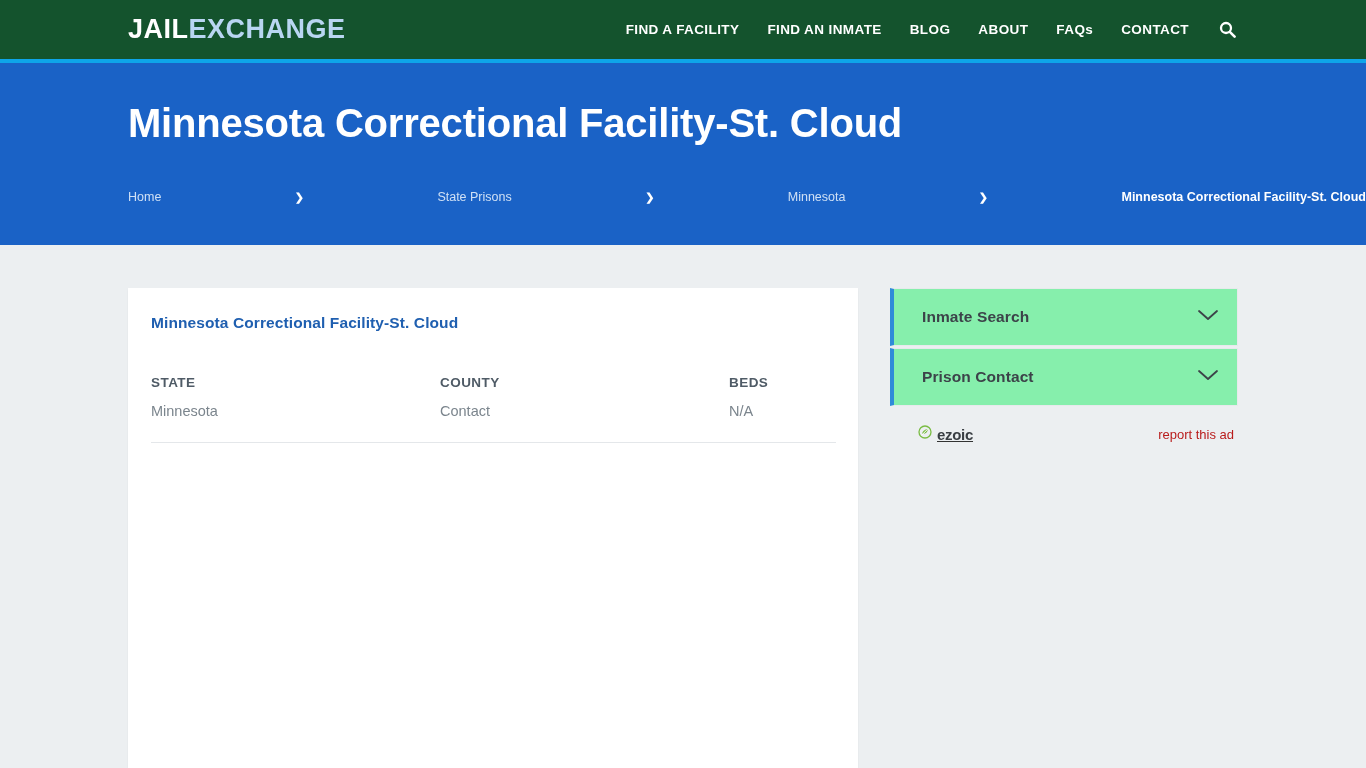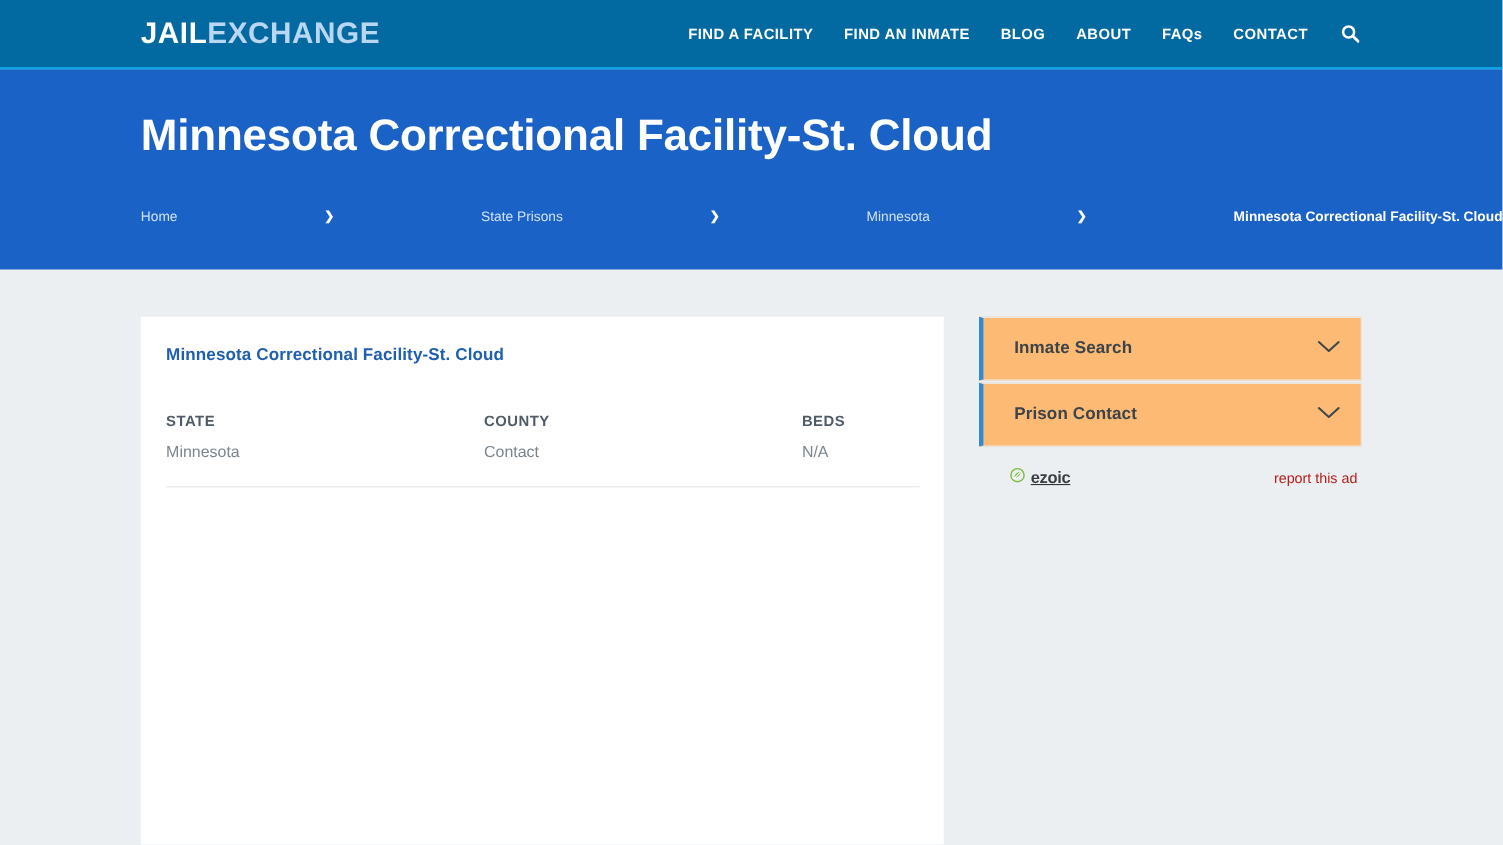--- a/index.html
+++ b/index.html
@@ -19,8 +19,8 @@
   .topbar {
     position: relative;
     height: 63px;
-    background: #0369a1;
-    border-bottom: 2px solid #0ea5e9;
+    background: #14532d;
+    border-bottom: 4px solid #0ea5e9;
     display: flex;
     align-items: center;
   }

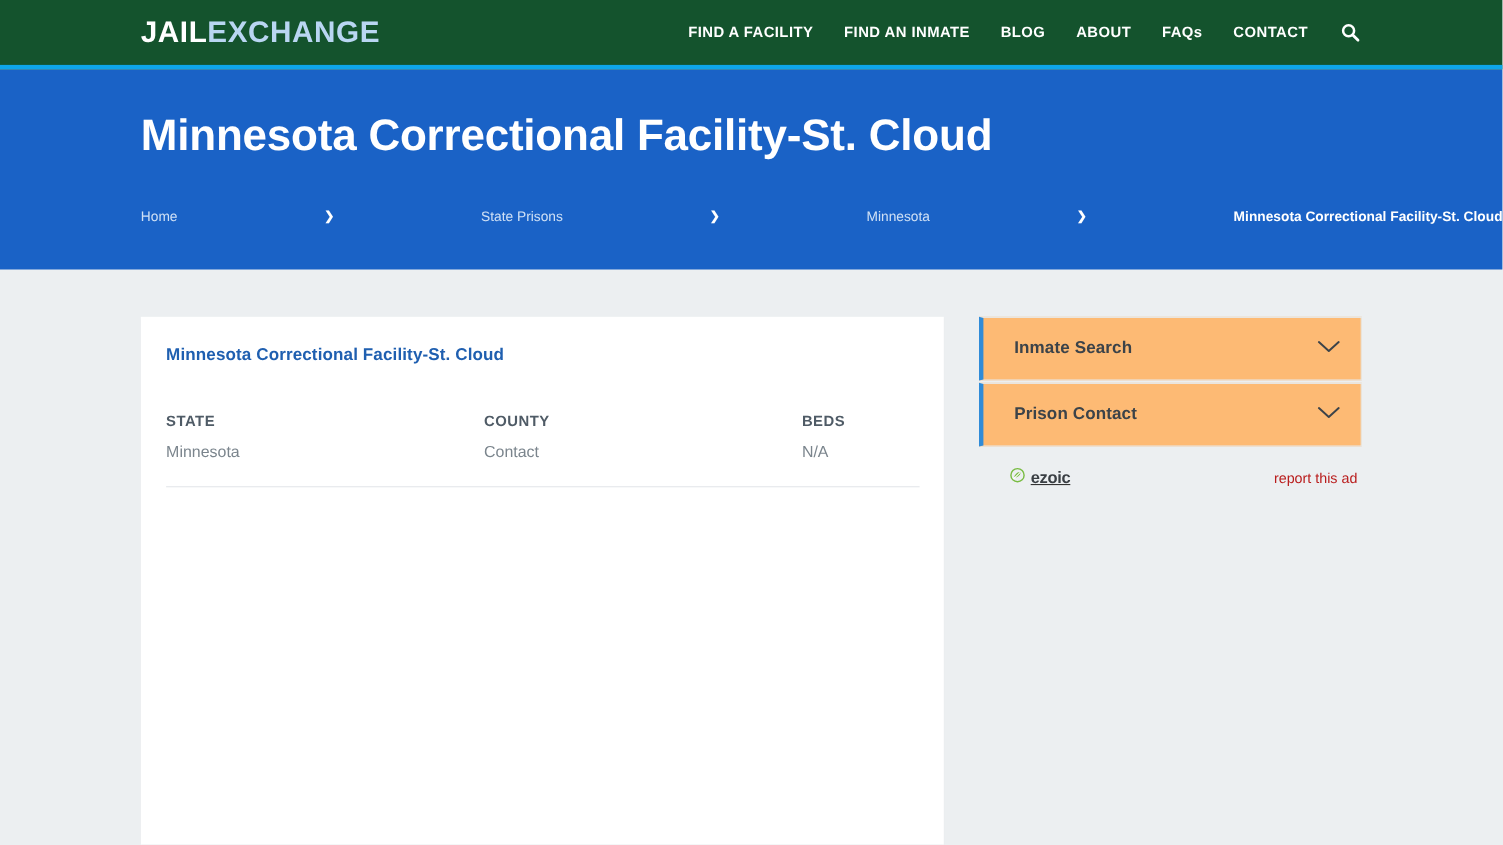--- a/index.html
+++ b/index.html
@@ -161,7 +161,7 @@
   }
   .accordion { }
   .accordion-item {
-    background: #fdba74;
+    background: #86efac;
     border-left: 4px solid #2f8bd8;
     border-right: 1px solid #e7eaec;
     border-top: 1px solid #e7eaec;

